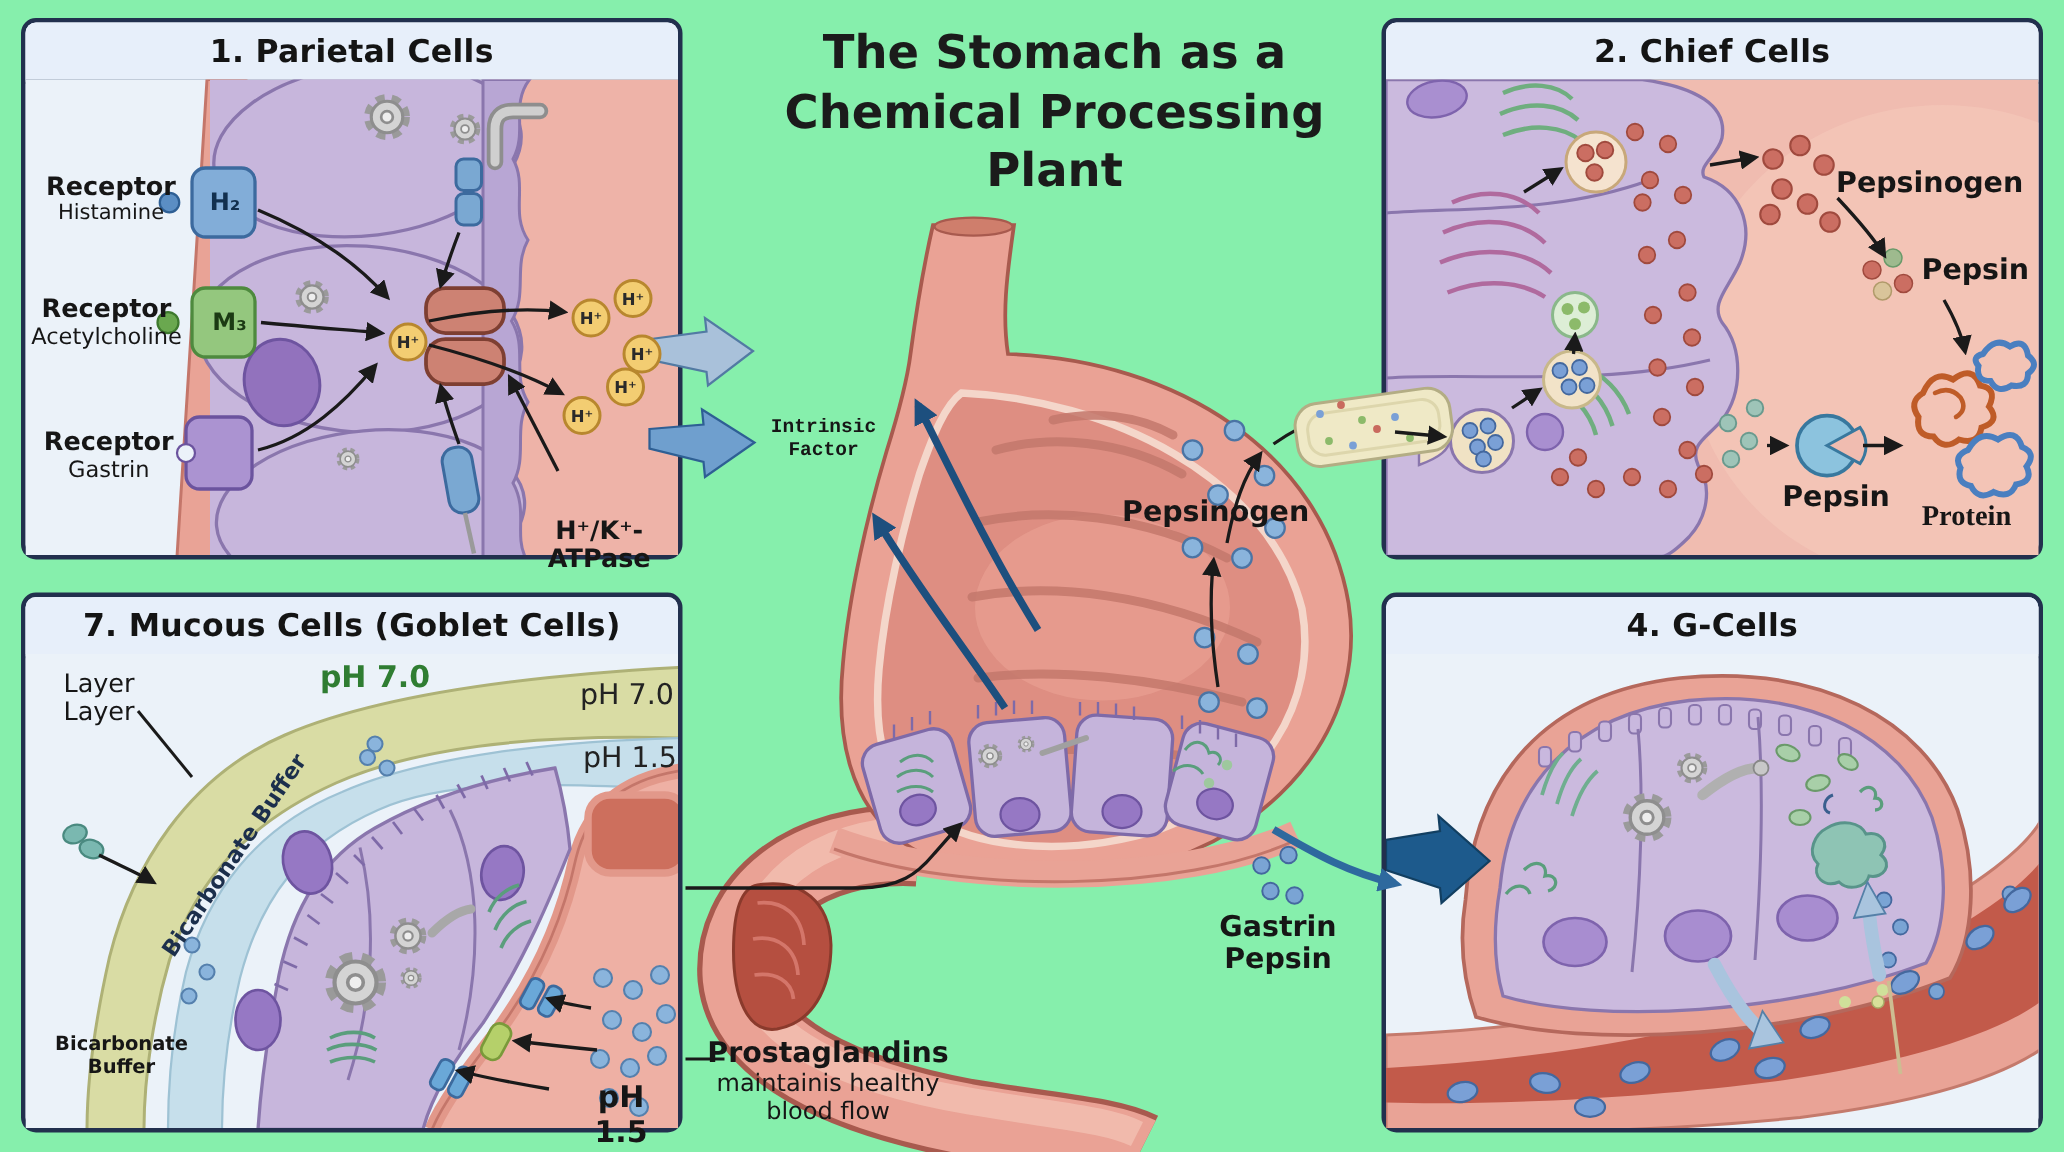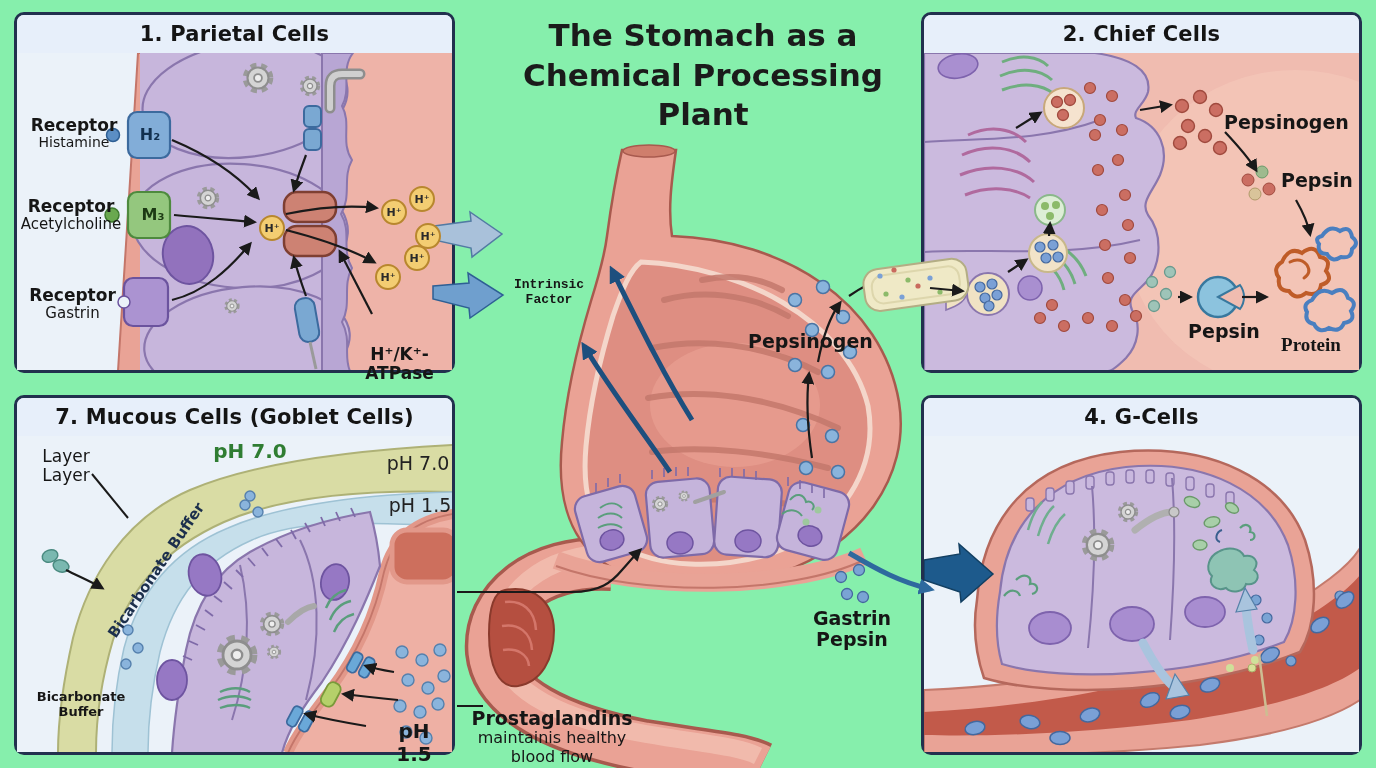--- a/index.html
+++ b/index.html
@@ -545,7 +545,7 @@
     <div>Gastrin</div>
     <div>Pepsin</div>
   </div>
-  <div class="lbl" style="left:468px;top:708px;width:168px;">
+  <div class="lbl" style="left:468px;top:692px;width:168px;">
     <div class="b" style="font-size:19px;">Prostaglandins</div>
     <div style="font-size:16px;">maintainis healthy</div>
     <div style="font-size:16px;">blood flow</div>

